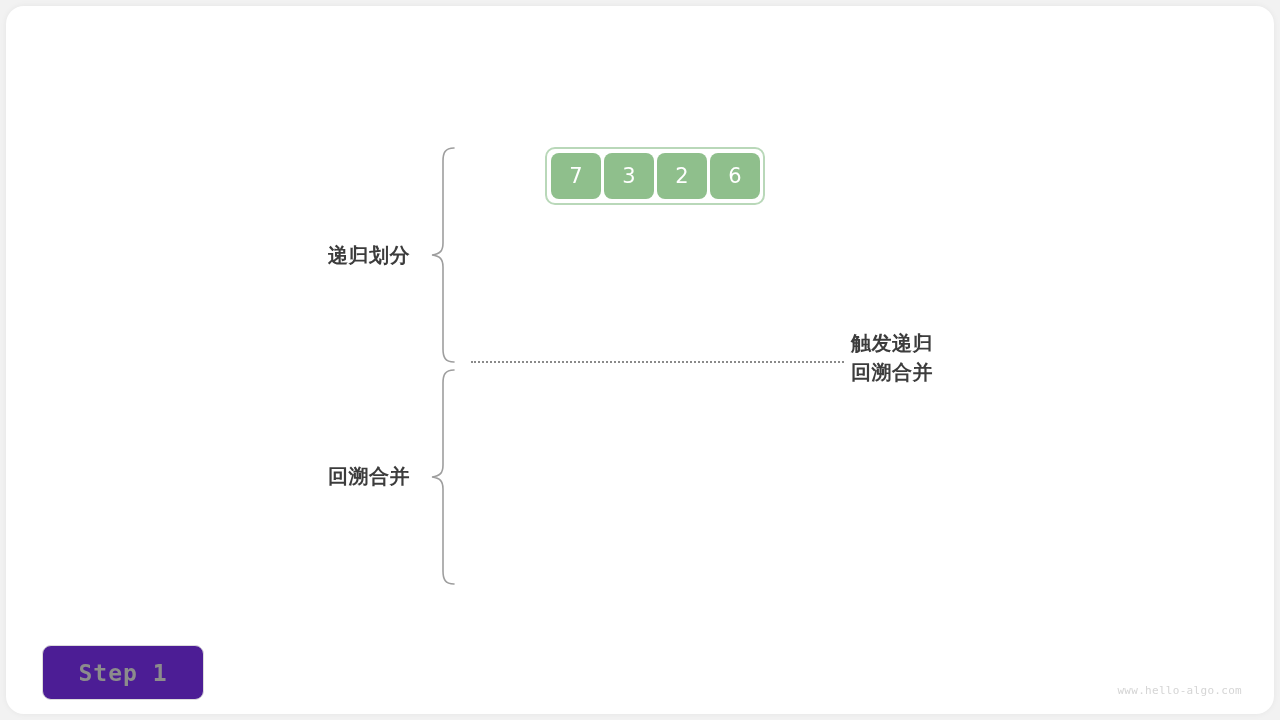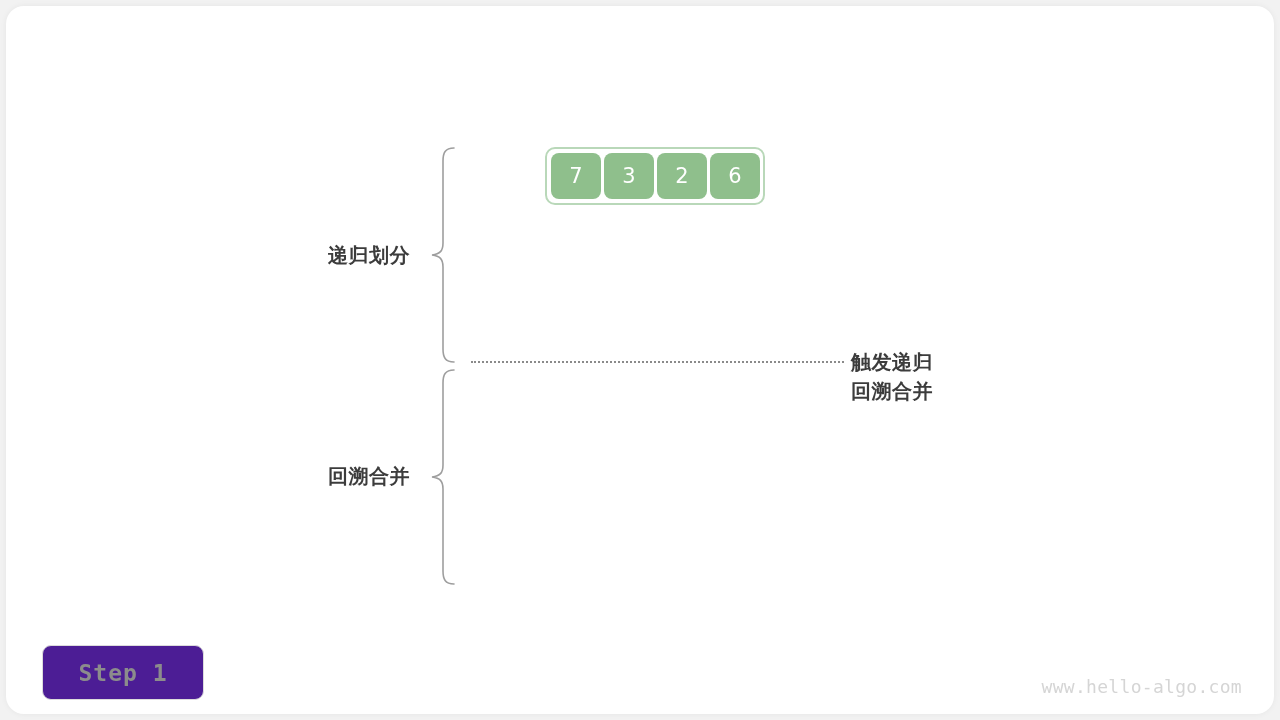--- a/index.html
+++ b/index.html
@@ -94,13 +94,14 @@
   #annotation {
     position: absolute;
     left: 845px;
-    top: 342px;
+    top: 324px;
     color: #3c3c3c;
     font-size: 20px;
     font-weight: bold;
     line-height: 29px;
     letter-spacing: 0.5px;
     white-space: nowrap;
+    font-family: Liberation Mono, monospace;
   }
 
   

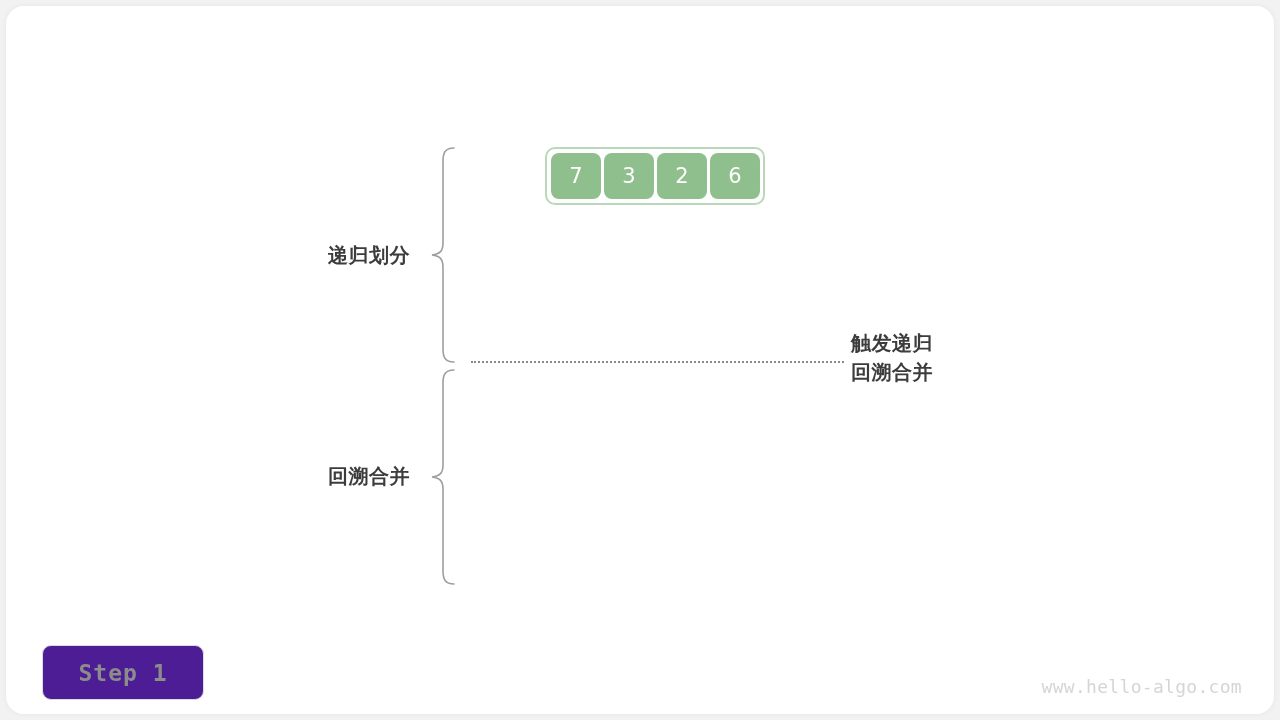--- a/index.html
+++ b/index.html
@@ -132,7 +132,7 @@
     bottom: 17px;
     color: #d5d5d5;
     font-family: "DejaVu Sans Mono", "Liberation Mono", monospace;
-    font-size: 18px;
+    font-size: 11px;
     letter-spacing: 0.3px;
   }
 </style>

